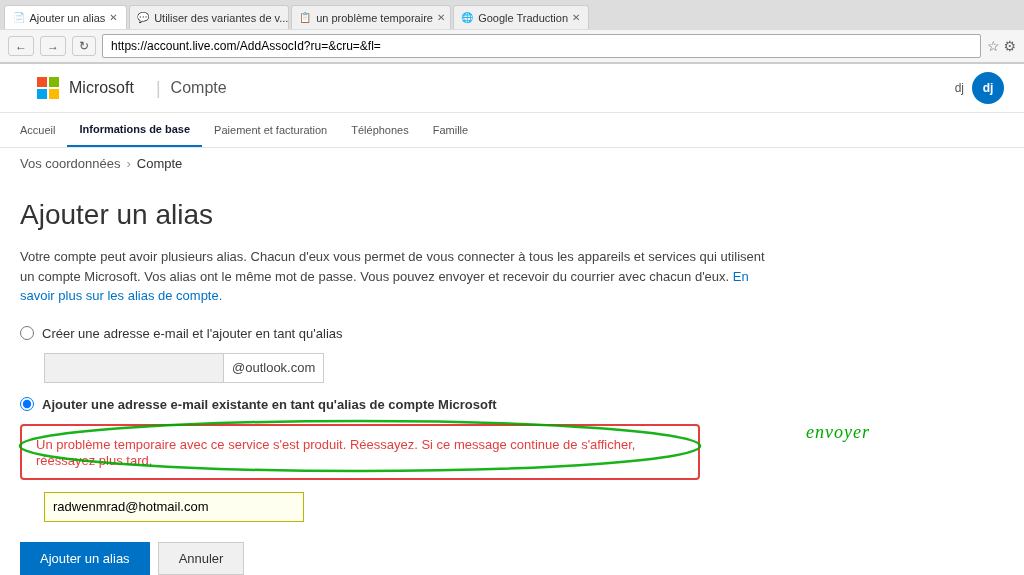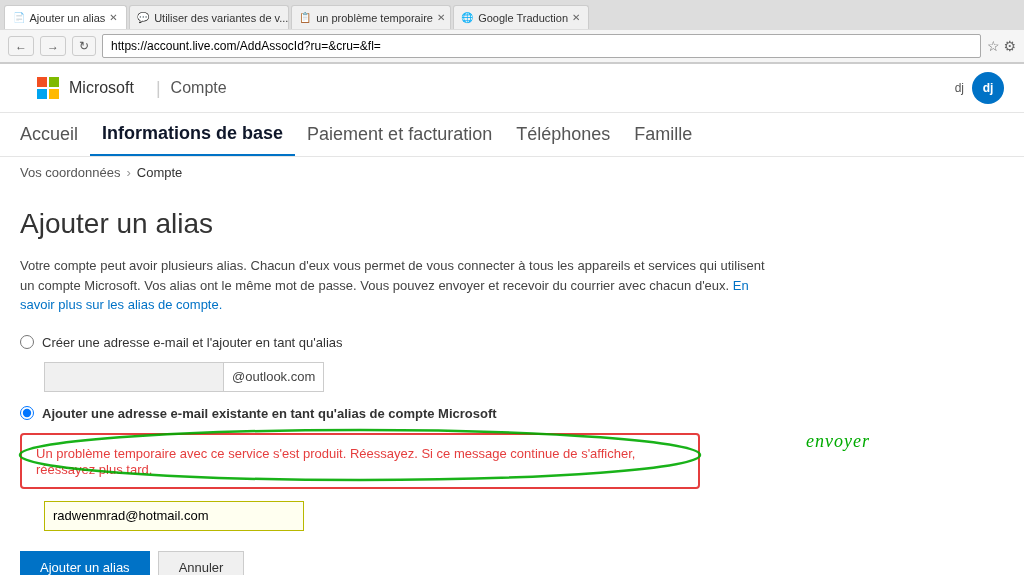--- a/index.html
+++ b/index.html
@@ -37,7 +37,7 @@
 
     
     .main-nav { display: flex; align-items: center; padding: 0 20px; border-bottom: 1px solid #e5e5e5; }
-    .main-nav a { text-decoration: none; color: #555; font-size: 18px; padding: 10px 12px; display: block; }
+    .main-nav a { text-decoration: none; color: #555; font-size: 11px; padding: 10px 12px; display: block; }
     .main-nav a:first-child { padding-left: 0; }
     .main-nav a.active { color: #0f172a; border-bottom: 2px solid #0072c6; font-weight: 600; }
 

